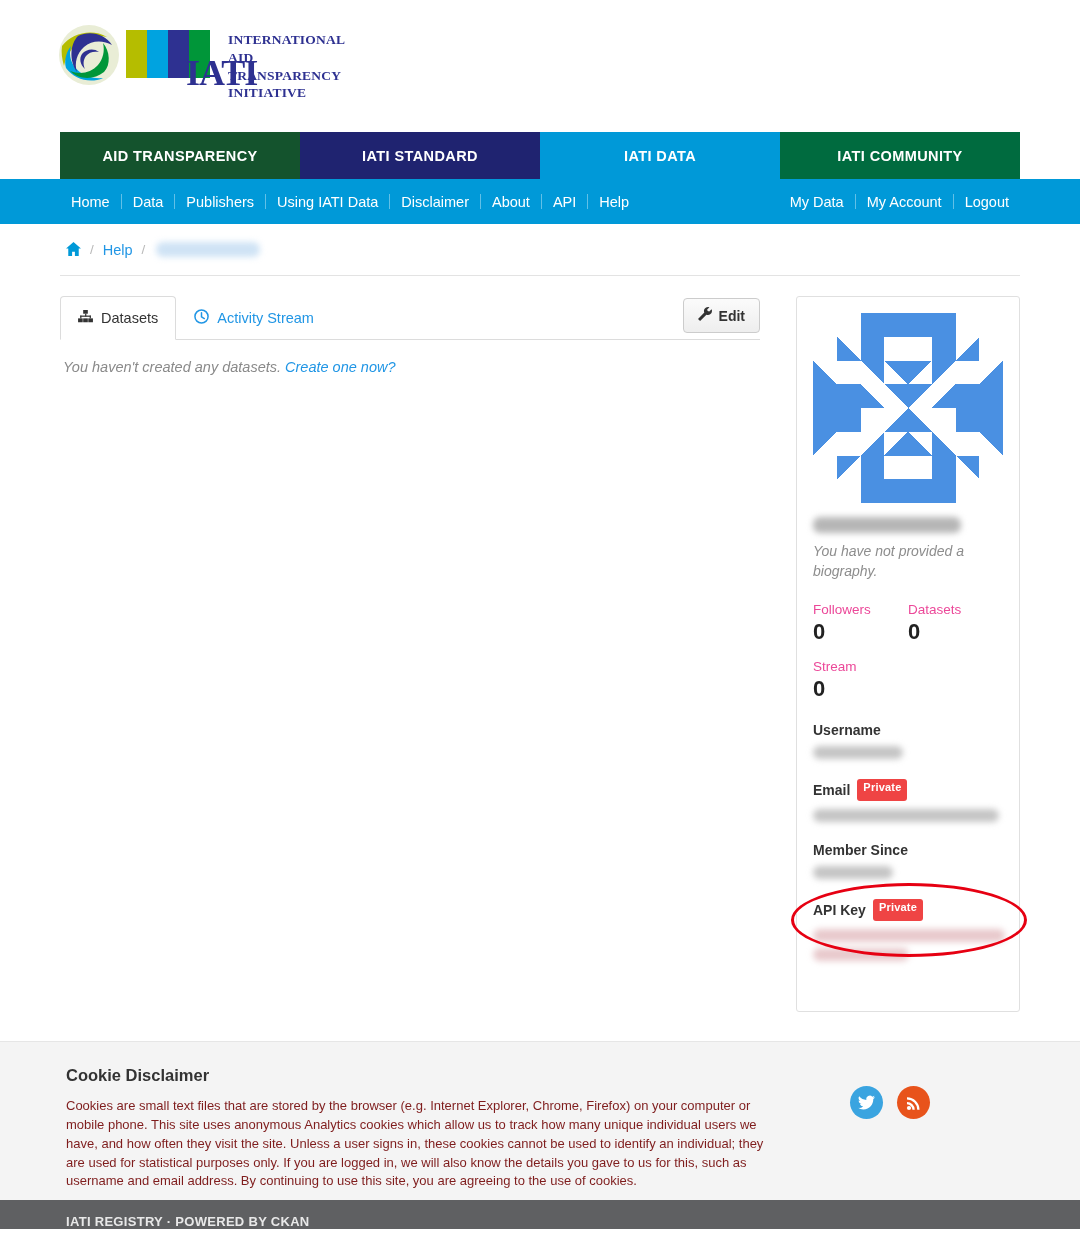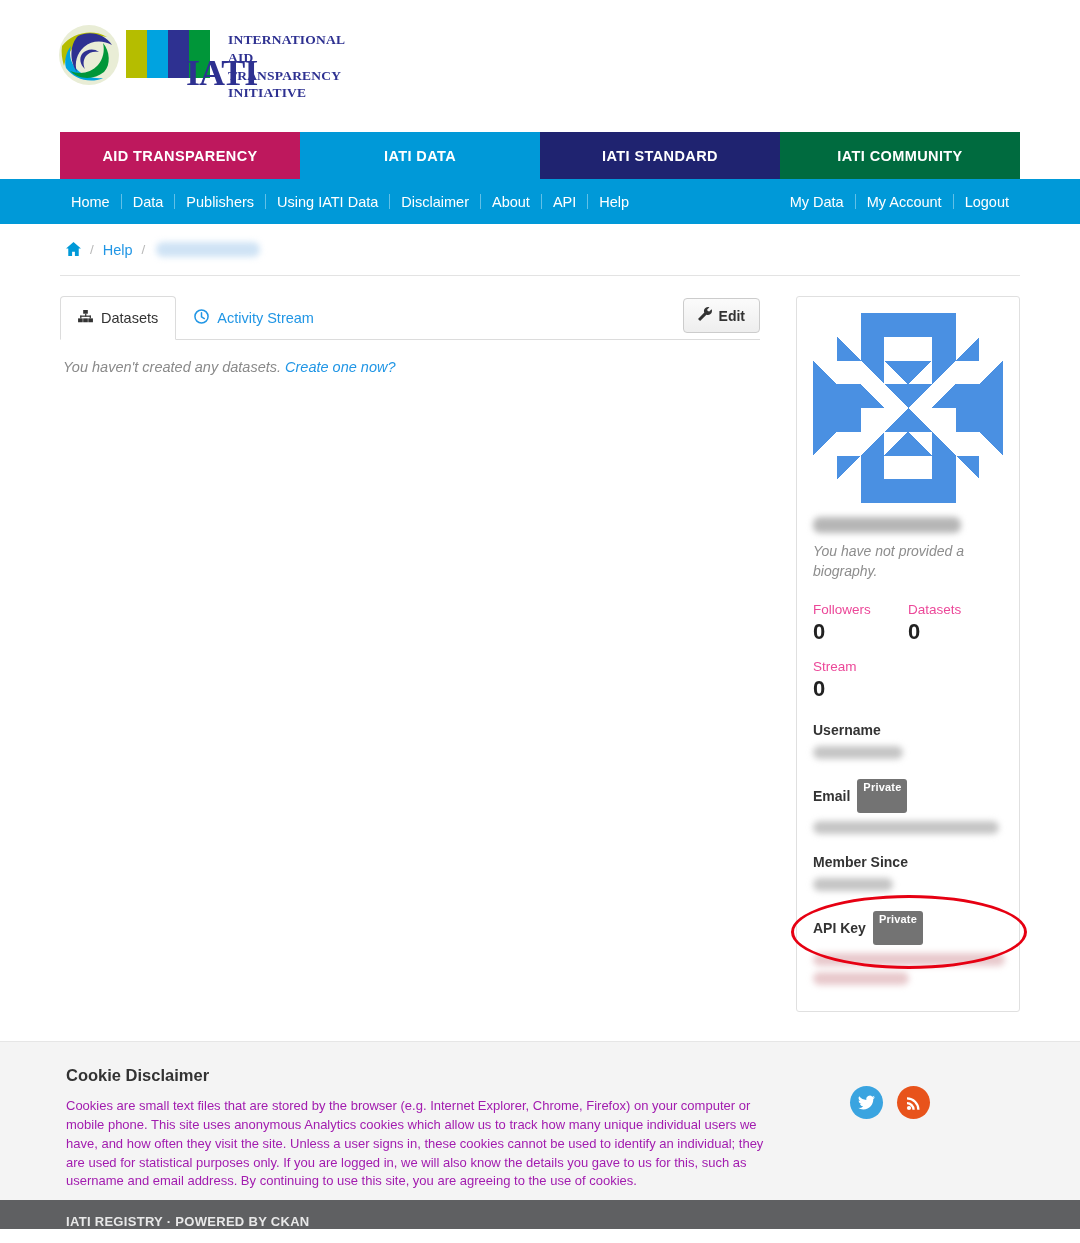--- a/index.html
+++ b/index.html
@@ -50,7 +50,7 @@
     letter-spacing: 0.4px;
     cursor: pointer;
   }
-  .pnav-item.c0 { background: #be185d; }
+  .pnav-item.c0 { background: #14532d; }
   .pnav-item.c1 { background: #1f2370; }
   .pnav-item.c2 { background: #0099d8; }
   .pnav-item.c3 { background: #006b3f; }

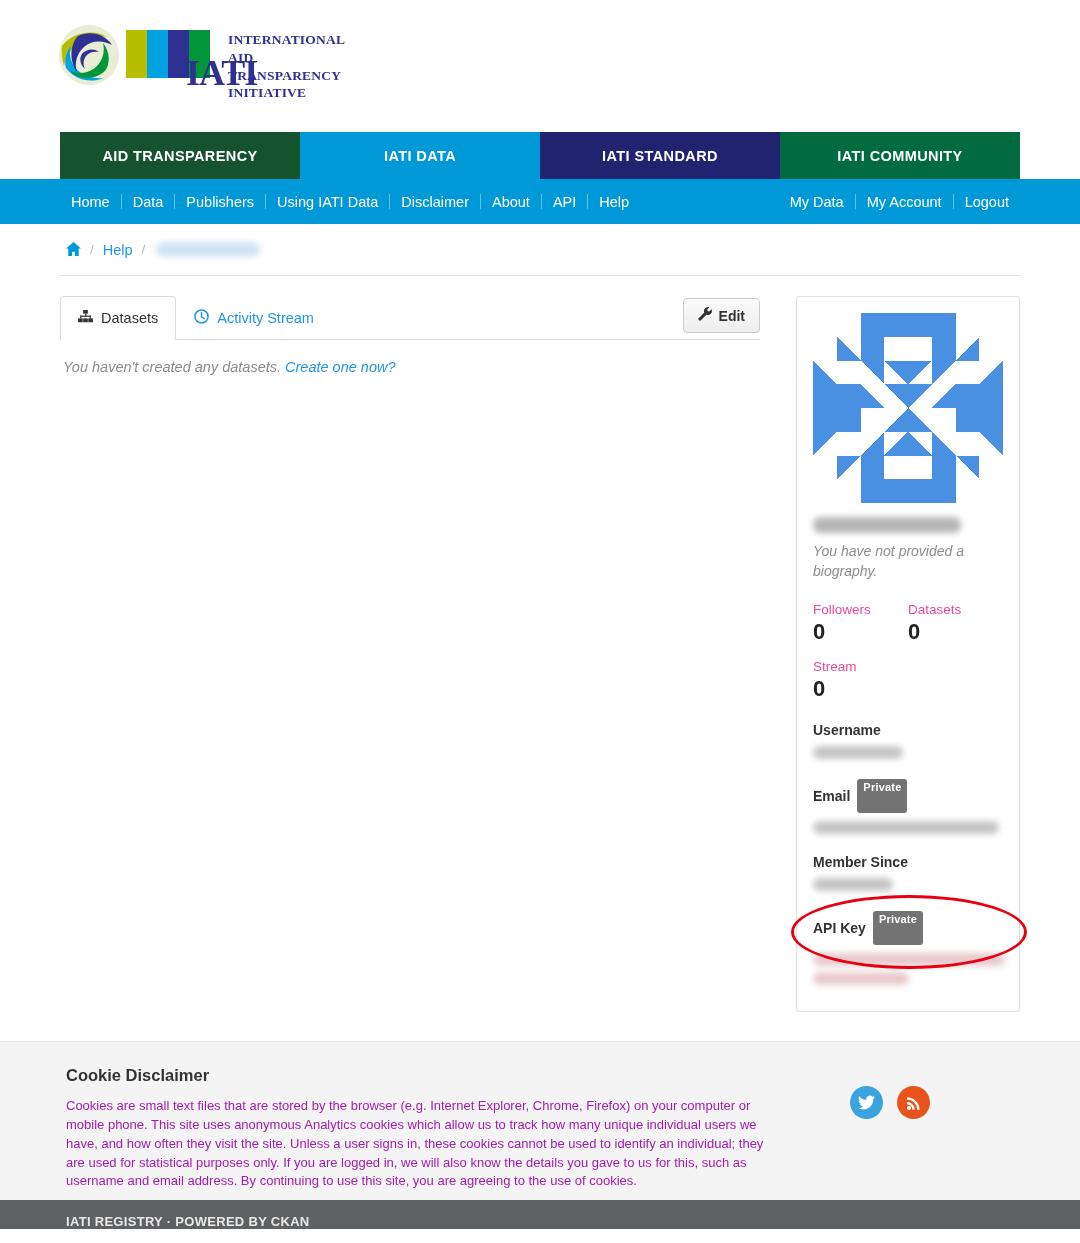--- a/index.html
+++ b/index.html
@@ -248,8 +248,8 @@
 
 <div class="primary-nav">
   <div class="pnav-item c0">AID TRANSPARENCY</div>
+  <div class="pnav-item c1">IATI STANDARD</div>
   <div class="pnav-item c2">IATI DATA</div>
-  <div class="pnav-item c1">IATI STANDARD</div>
   <div class="pnav-item c3">IATI COMMUNITY</div>
 </div>
 

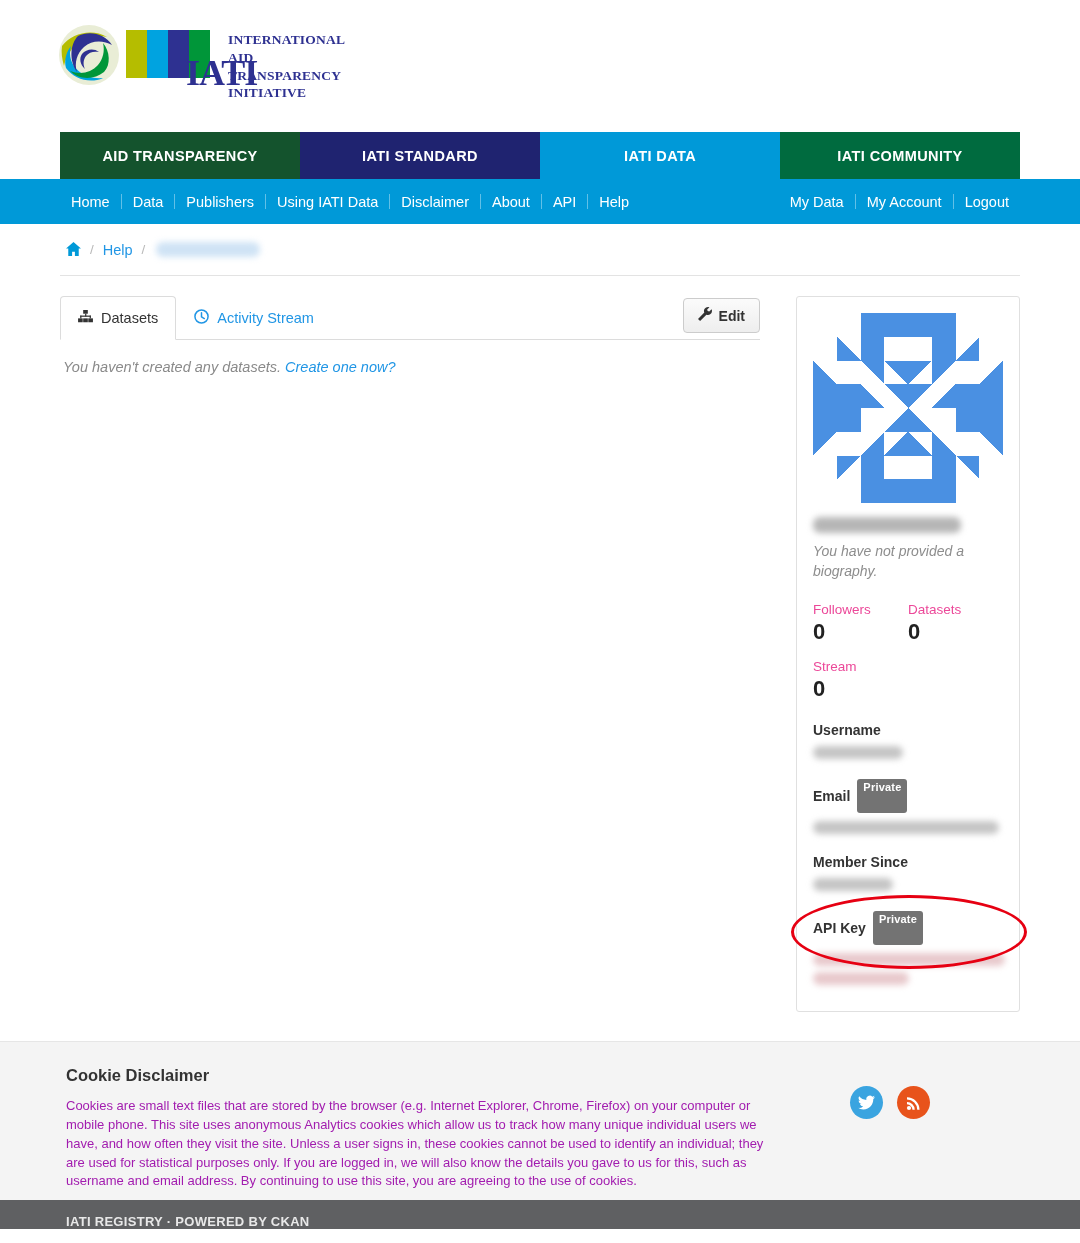--- a/index.html
+++ b/index.html
@@ -160,9 +160,9 @@
     display: flex; align-items: center; gap: 7px;
   }
   .badge-private {
-    background: #737373; color: #fff;
+    background: #ef4444; color: #fff;
     font-size: 11px; font-weight: bold;
-    padding: 2px 6px 20px 6px; border-radius: 3px;
+    padding: 2px 6px 8px 6px; border-radius: 3px;
     letter-spacing: 0.2px;
   }
   .redact.val { height: 13px; background: #c5c5c5; margin-top: 8px; }

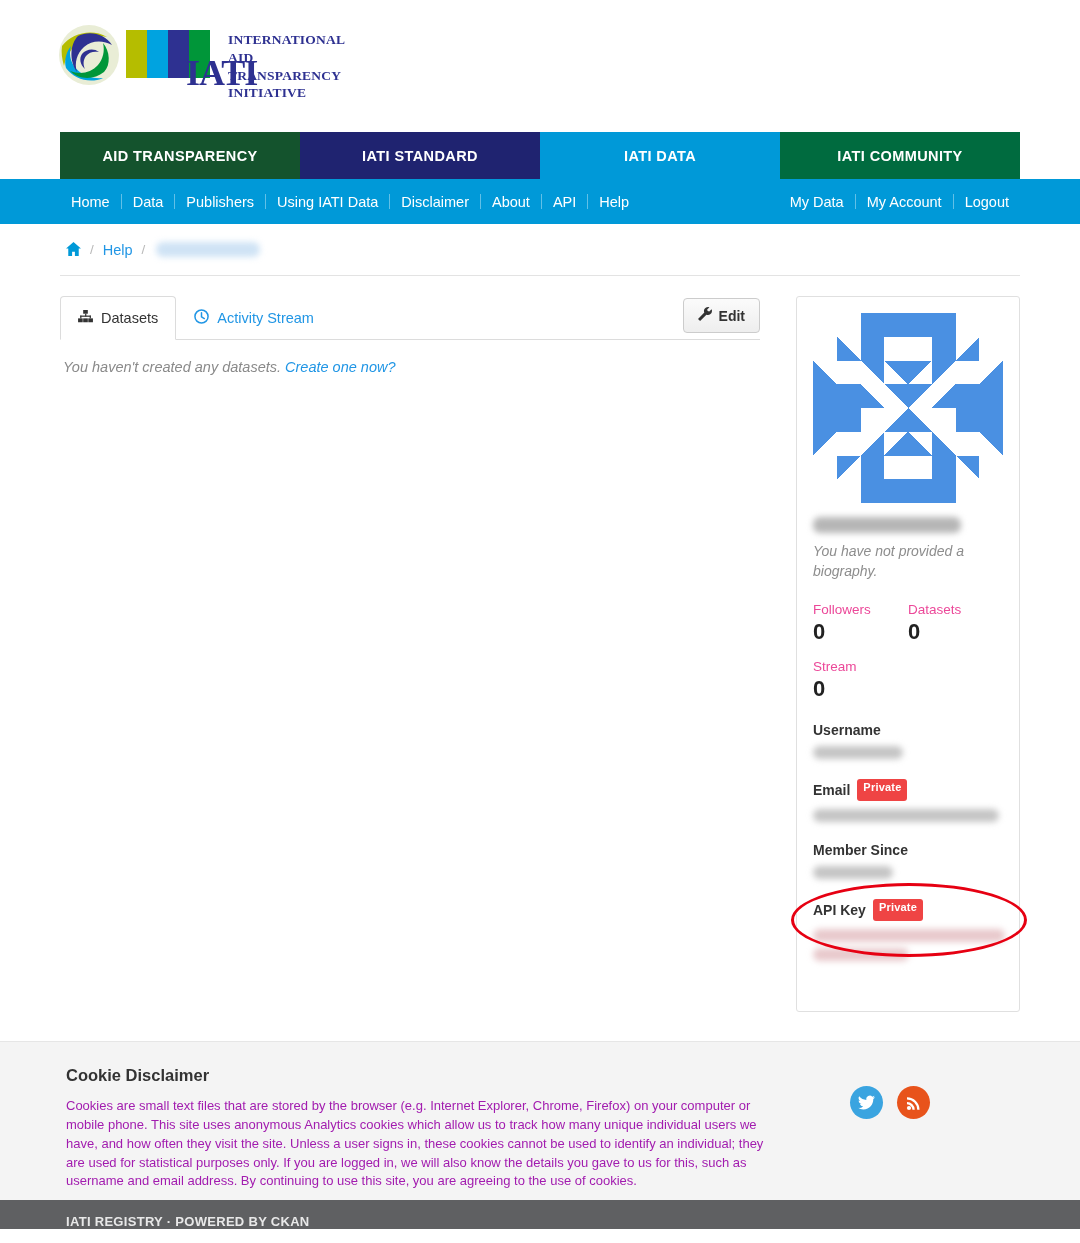--- a/index.html
+++ b/index.html
@@ -192,7 +192,7 @@
   .cookie-title { font-size: 16.5px; font-weight: bold; color: #333; }
   .cookie-body {
     margin-top: 12px; width: 700px;
-    font-size: 13px; color: #a21caf; line-height: 1.45;
+    font-size: 13px; color: #7f1d1d; line-height: 1.45;
   }
   .social { margin-left: 84px; margin-top: 20px; display: flex; gap: 14px; }
   .soc {

